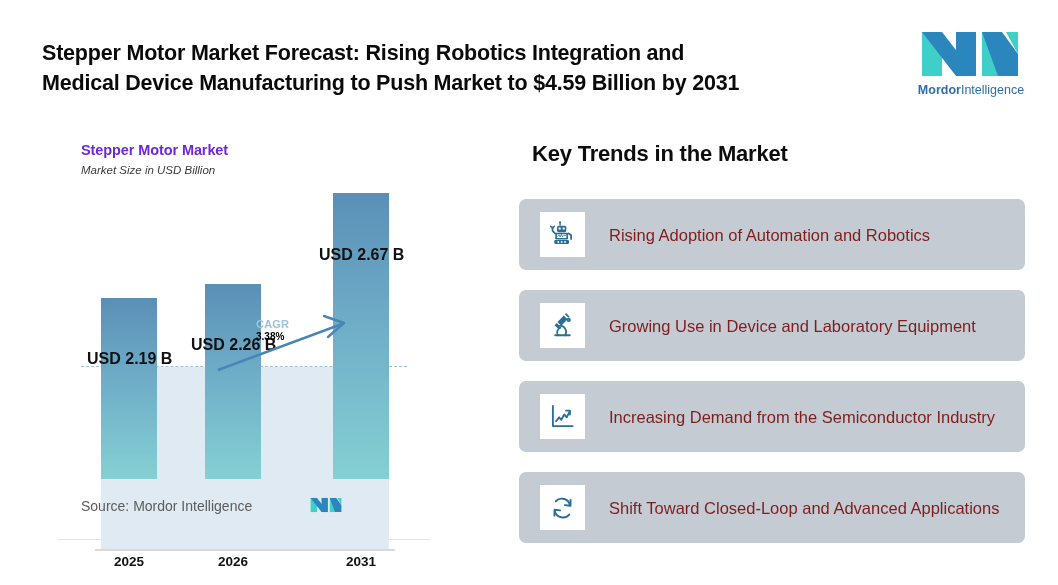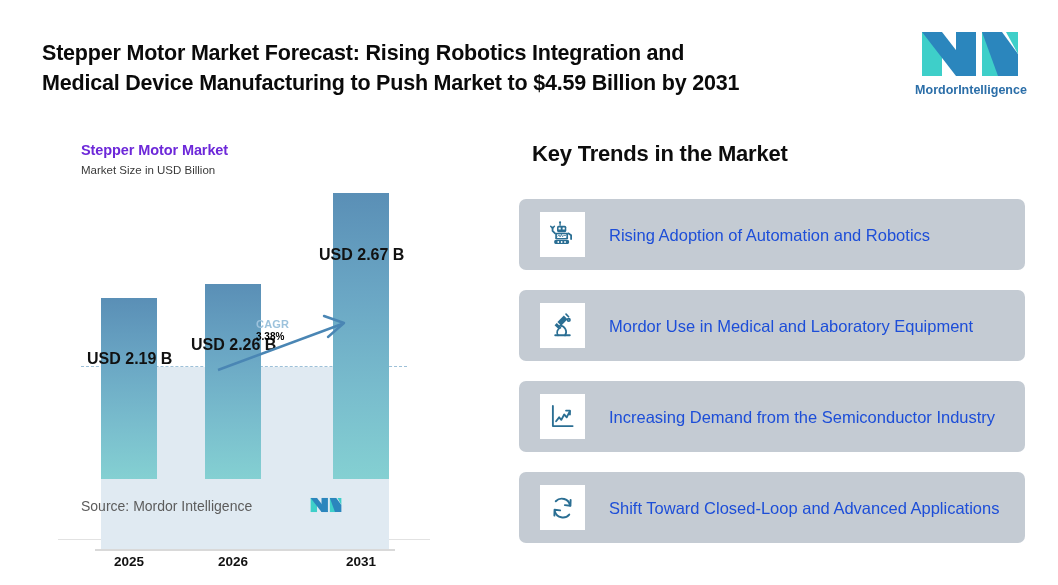--- a/index.html
+++ b/index.html
@@ -32,7 +32,7 @@
     text-align:center;font-size:12.5px;color:#2b6ea8;white-space:nowrap;
   }
   #brand-wordmark b{font-weight:700;}
-  #brand-wordmark span{font-weight:700;}
+  #brand-wordmark span{font-weight:400;}
 
   
   #chart-panel{

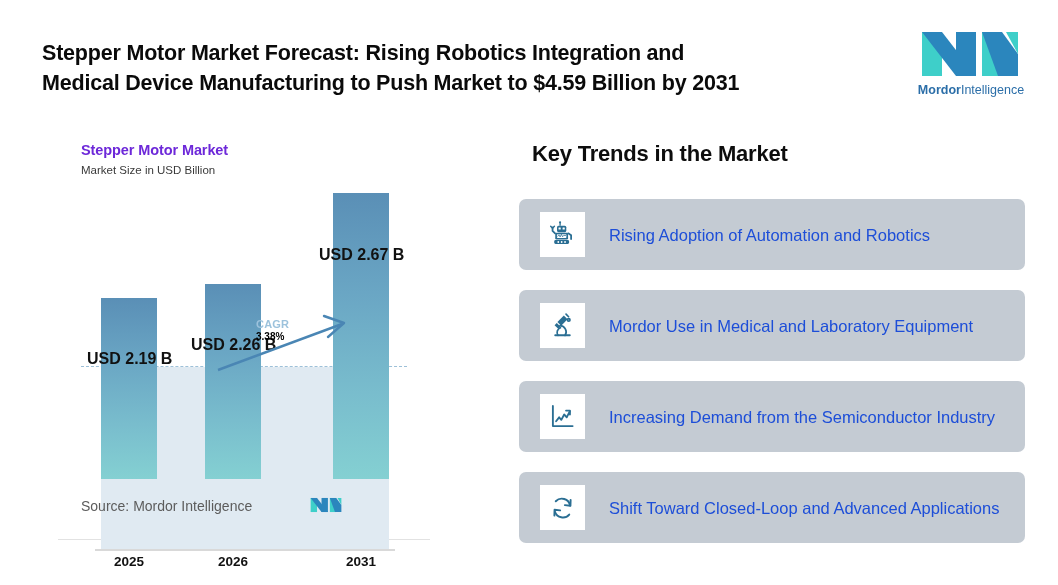--- a/index.html
+++ b/index.html
@@ -47,7 +47,7 @@
   }
   #chart-subtitle{
     position:absolute;left:23px;top:36px;
-    font-size:11.5px;font-weight:400;color:#3a3a3a;
+    font-size:11.5px;font-weight:400;color:#3a3a3a;font-style:italic;
   }
 
   #plot{

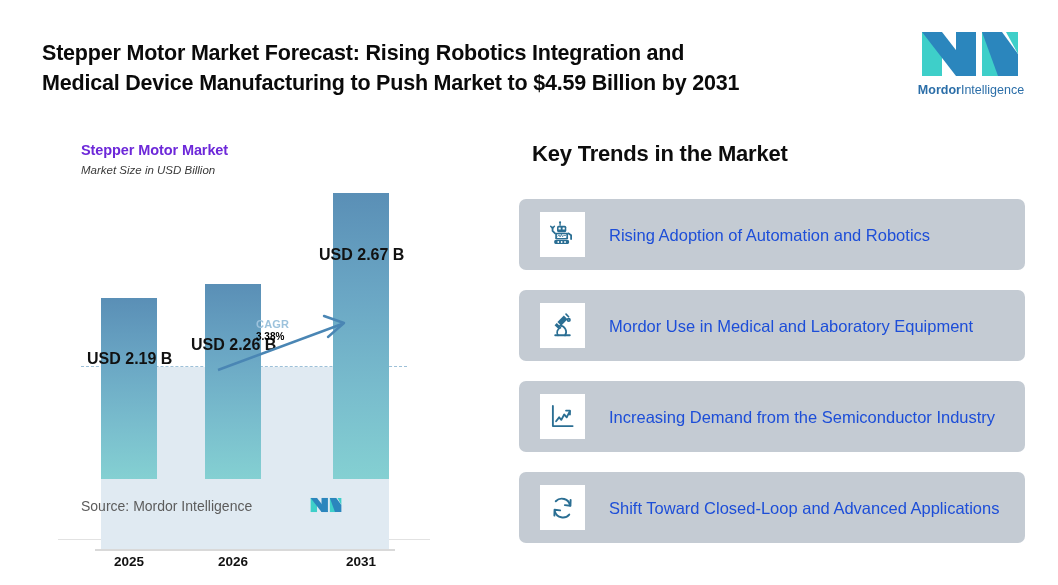--- a/index.html
+++ b/index.html
@@ -119,7 +119,7 @@
   .trend-text{
     position:absolute;left:90px;top:0;width:404px;height:71px;
     display:flex;align-items:center;
-    font-size:16.5px;color:#1d4ed8;line-height:22px;
+    font-size:16.5px;color:#7f1d1d;line-height:22px;
   }
 </style>
 </head>

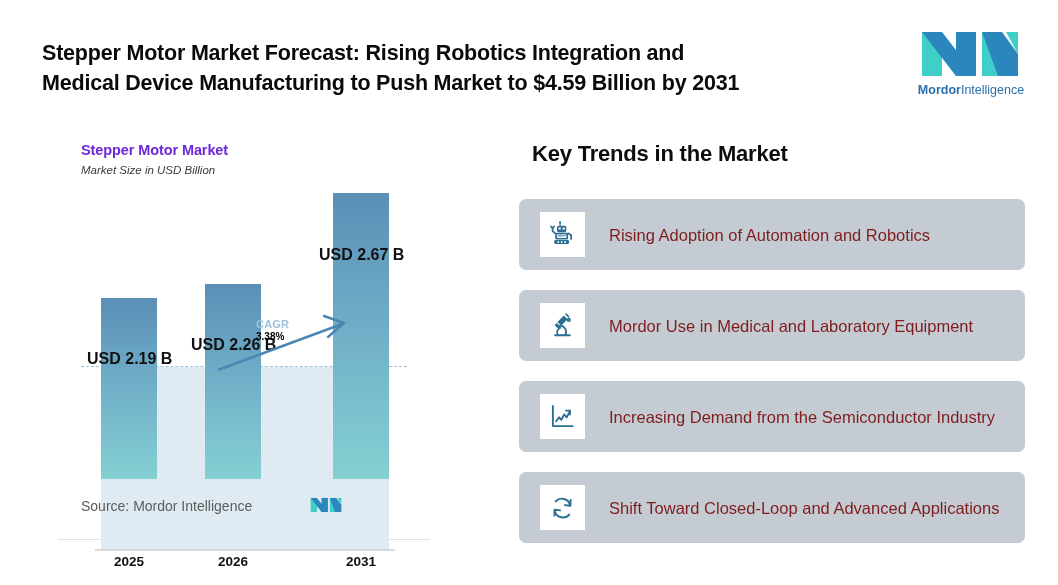--- a/index.html
+++ b/index.html
@@ -232,7 +232,7 @@
         <path d="M10.6 27.6 a6.0 6.0 0 0 1 3.0 -9.0"></path>
       </svg>
     </div>
-    <div class="trend-text">Mordor Use in Medical and Laboratory Equipment</div>
+    <div class="trend-text">Growing Use in Device and Laboratory Equipment</div>
   </div>
 
   <div class="trend-card">

